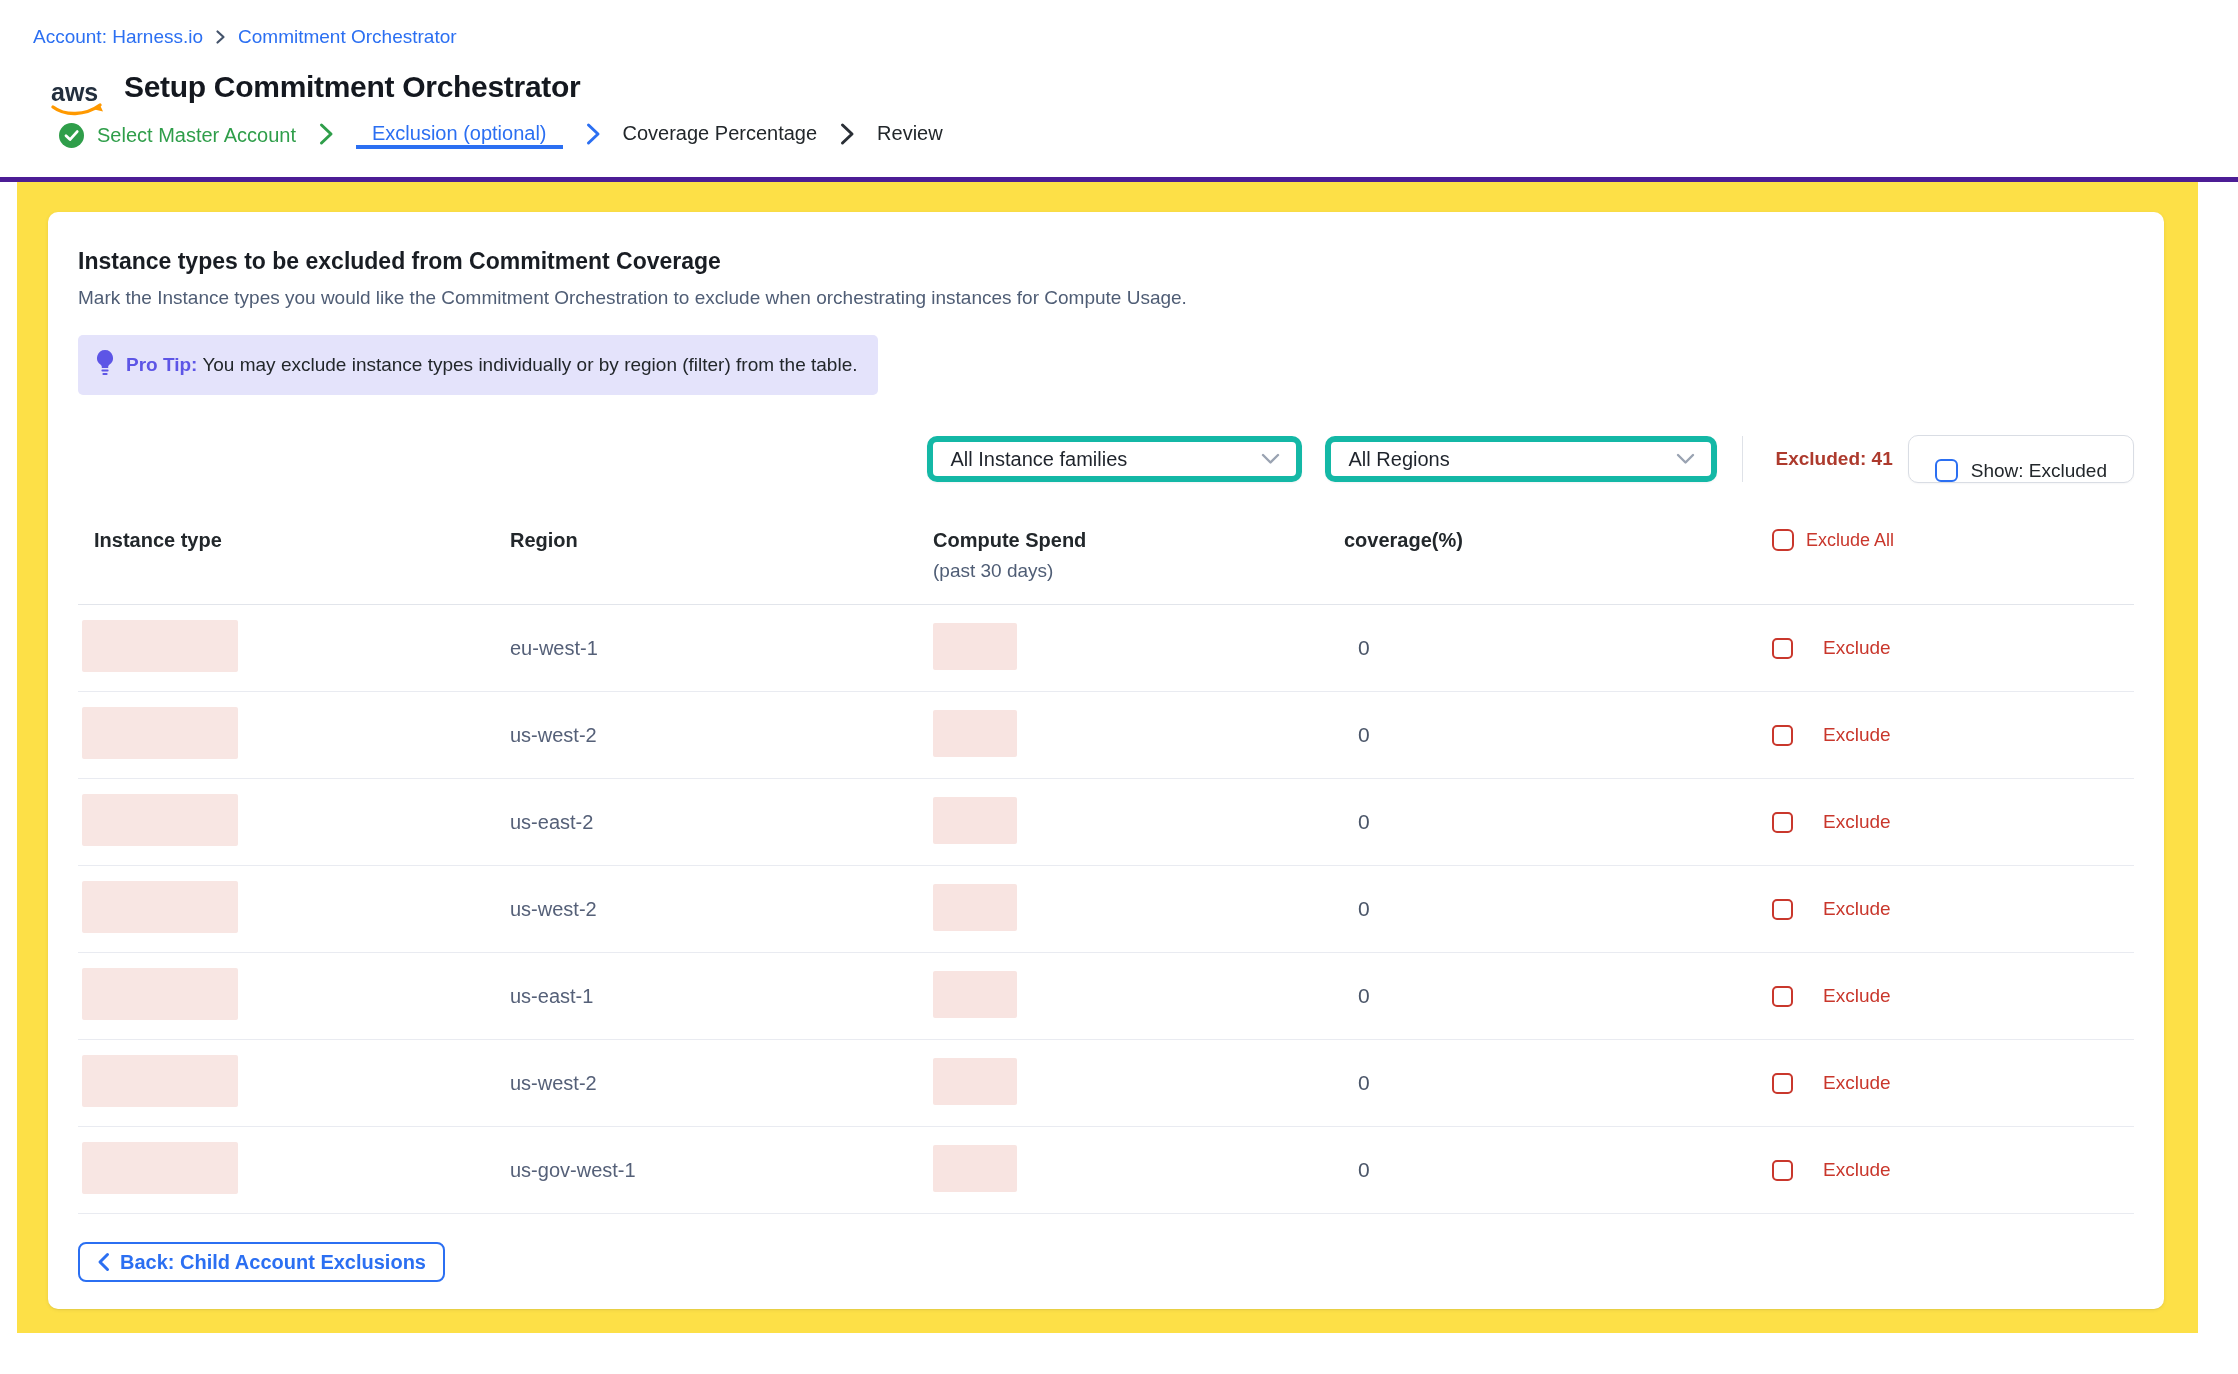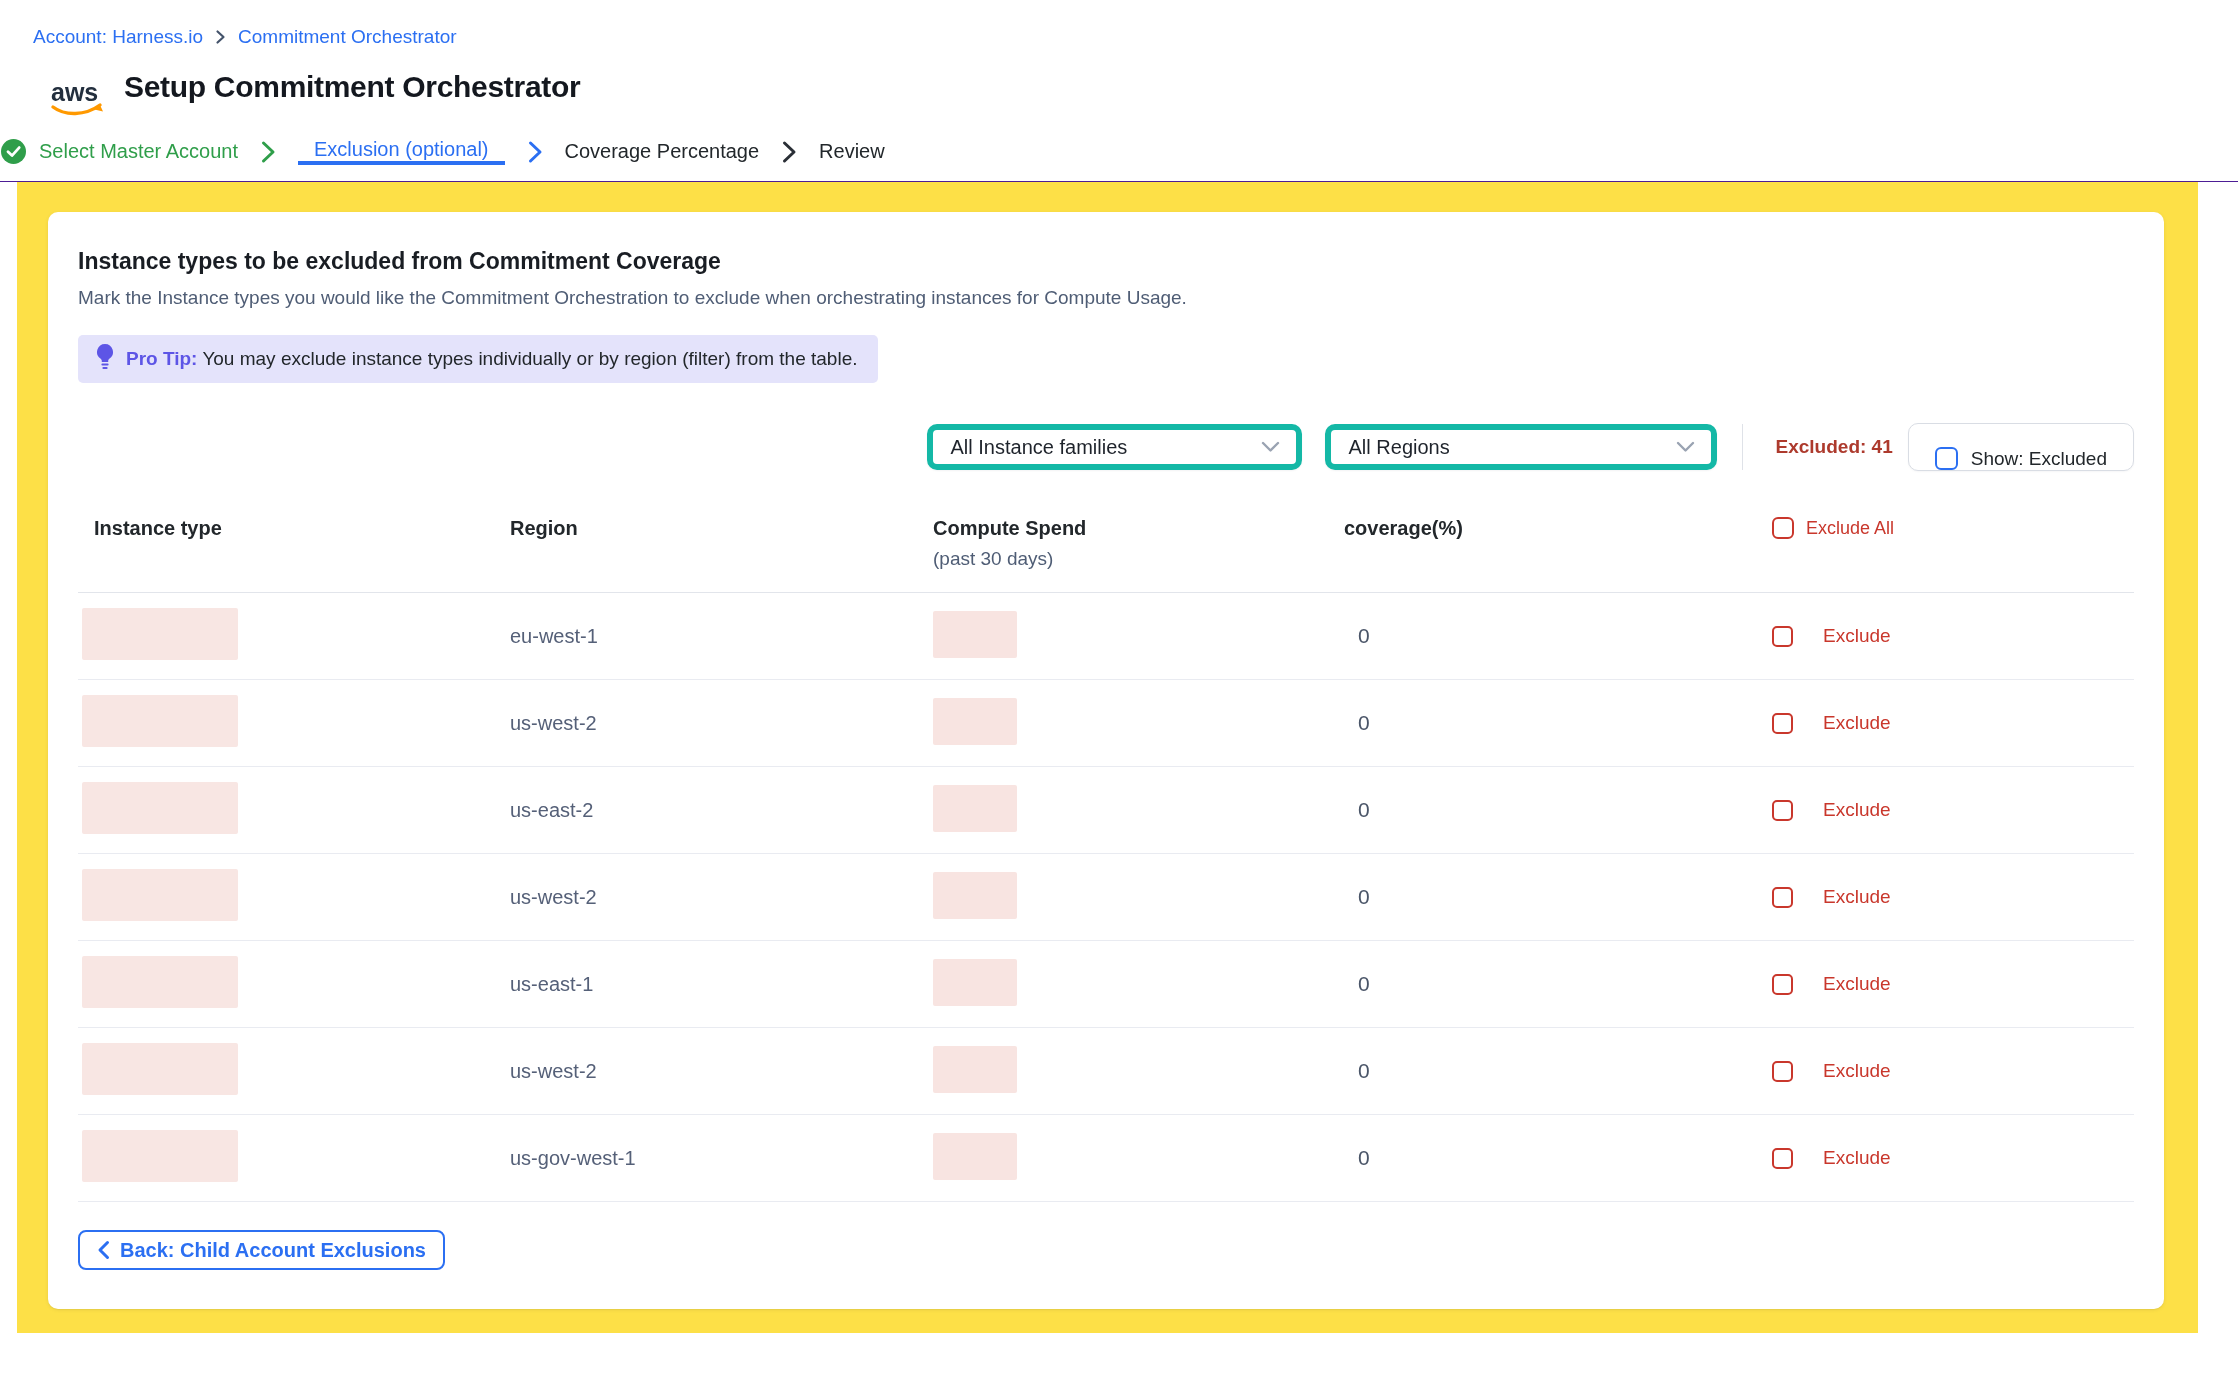--- a/index.html
+++ b/index.html
@@ -18,7 +18,7 @@
   h1.page-title { font-size:30px; font-weight:bold; color:#14181f; letter-spacing:-0.3px; padding-bottom:4px; }
 
   
-  .stepper { display:flex; align-items:center; height:60px; margin-top:14px; border-bottom:1px solid #4c1d95; }
+  .stepper { display:flex; align-items:flex-start; height:60px; margin-top:14px; border-bottom:5px solid #4c1d95; padding-left:58px; }
   .step { display:flex; align-items:center; gap:12px; font-size:20px; font-weight:500; }
   .step.completed { color:#2f9e4a; }
   .step.active { color:#2b6ff2; padding:0 16px; border-bottom:4px solid #2b6ff2; }

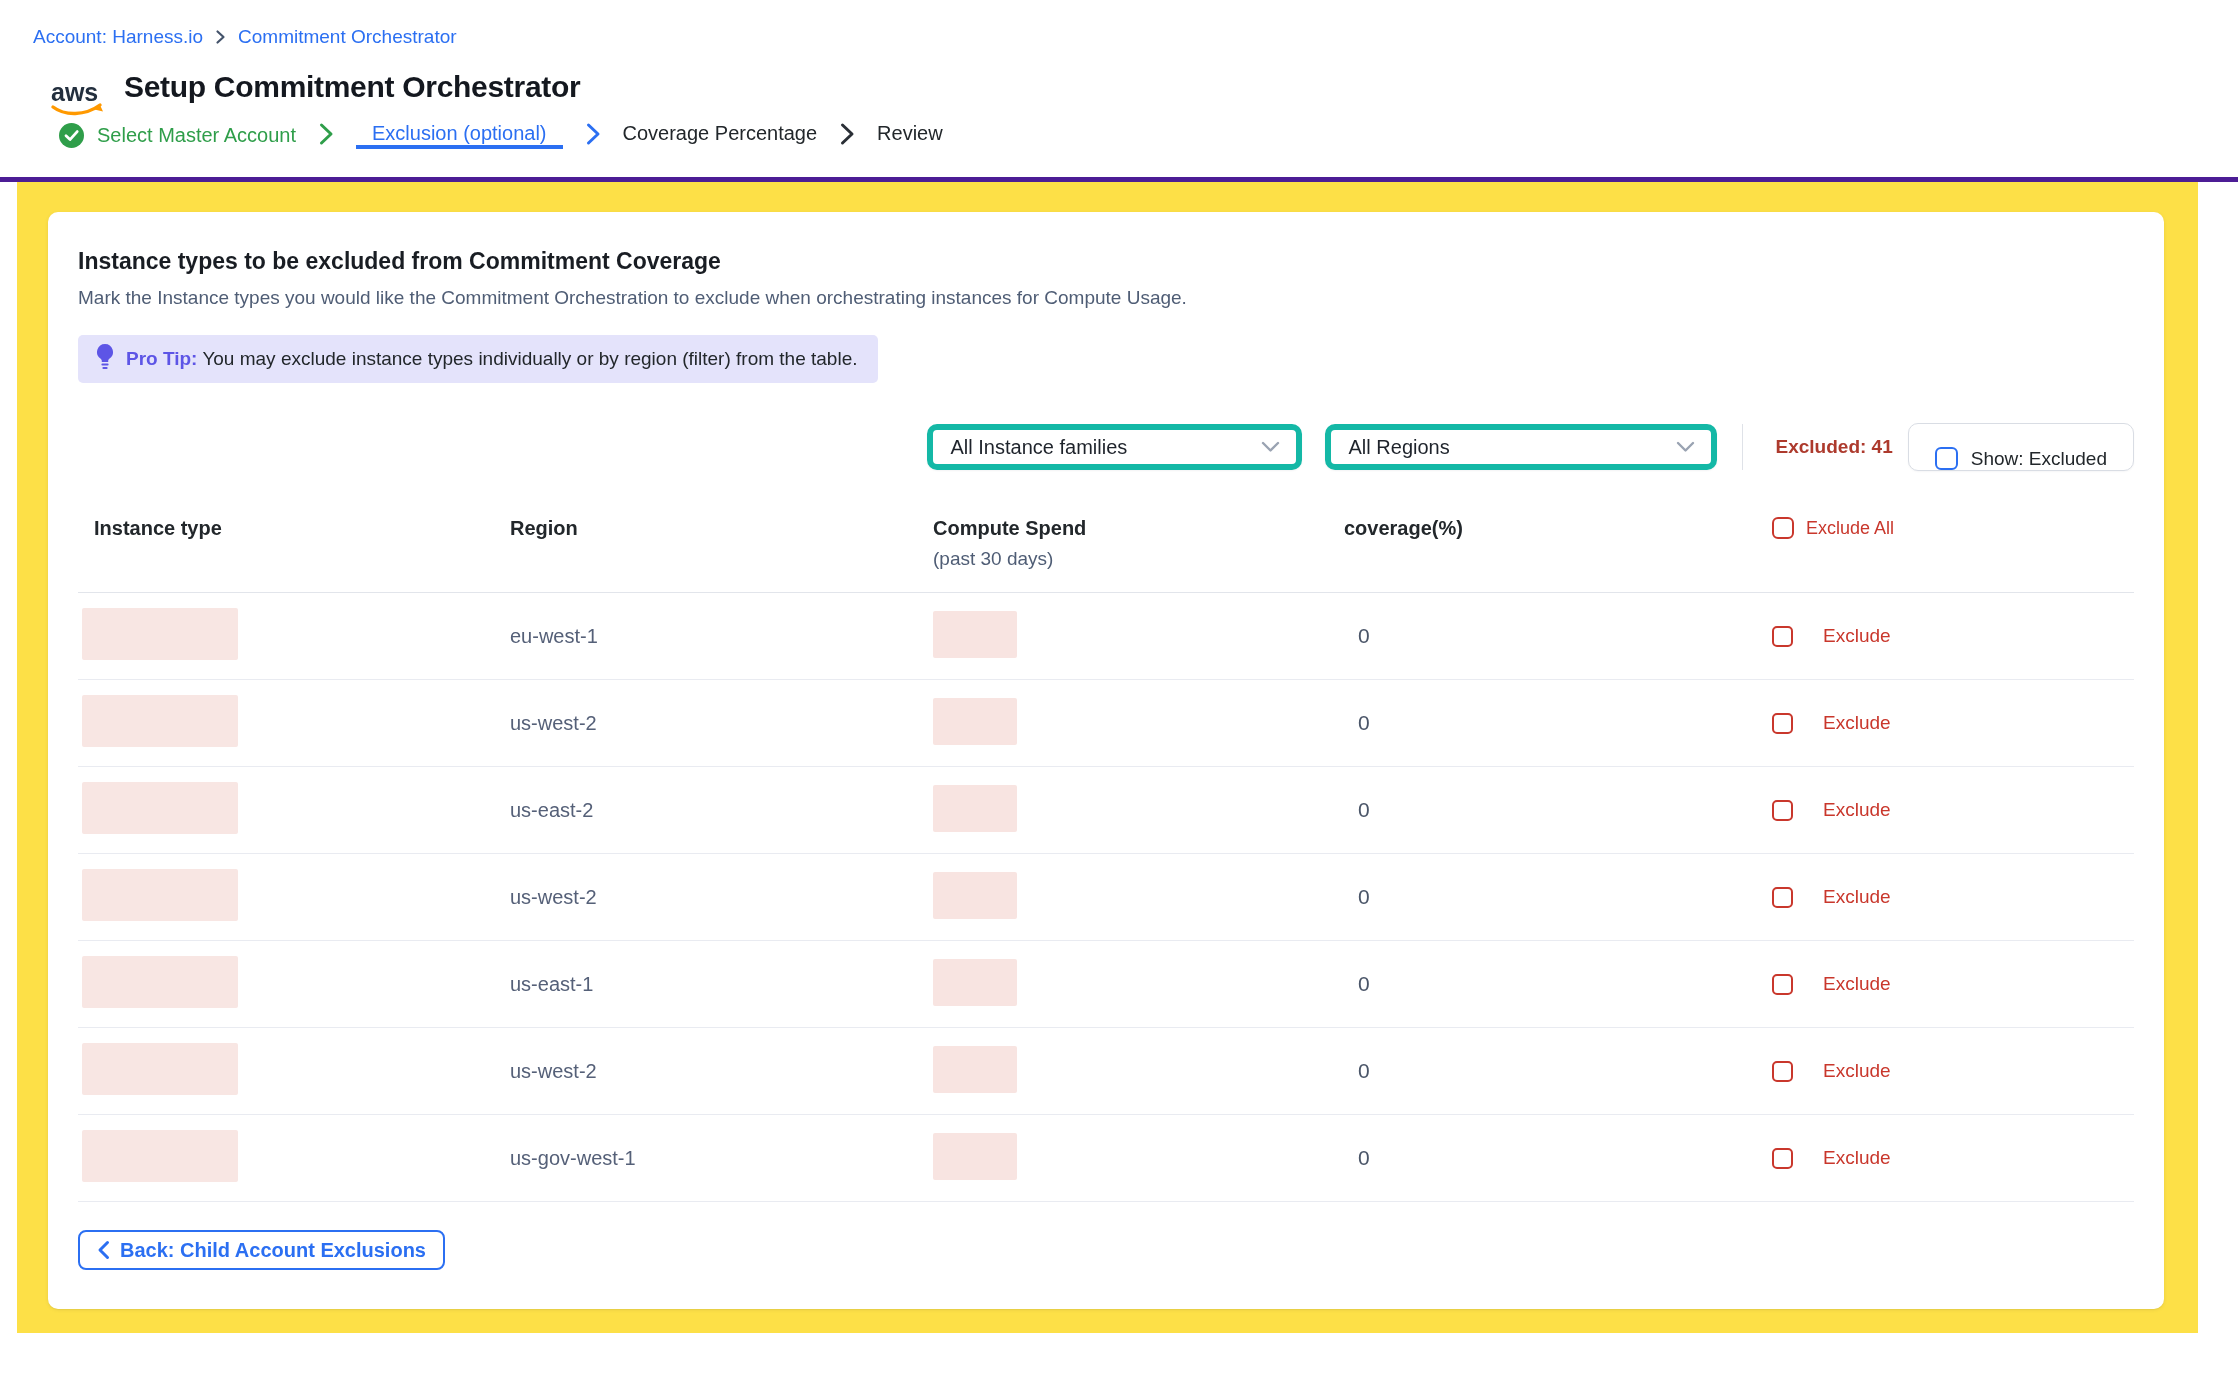--- a/index.html
+++ b/index.html
@@ -34,7 +34,7 @@
   .card-subheading { margin-top:12px; font-size:19px; color:#4f5d75; }
 
   
-  .pro-tip { margin-top:26px; display:inline-flex; align-items:center; gap:12px; height:48px; padding:0 20px 0 18px; background:#e4e3fb; border-radius:5px; font-size:19px; color:#22272b; }
+  .pro-tip { margin-top:26px; display:inline-flex; align-items:center; gap:12px; height:60px; padding:0 20px 0 18px; background:#e4e3fb; border-radius:5px; font-size:19px; color:#22272b; }
   .pro-tip-label { color:#5d55e6; font-weight:bold; }
 
   

